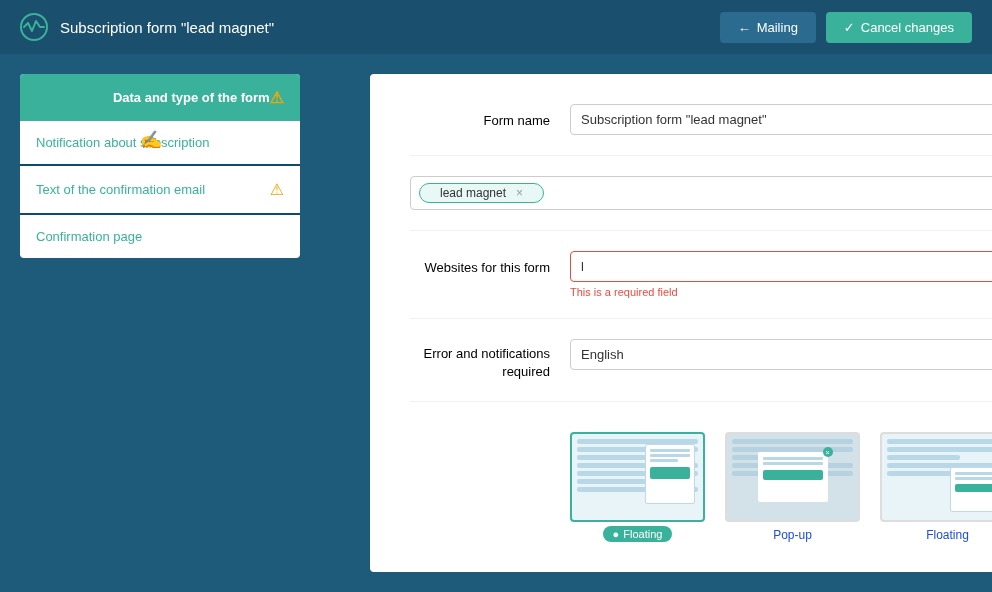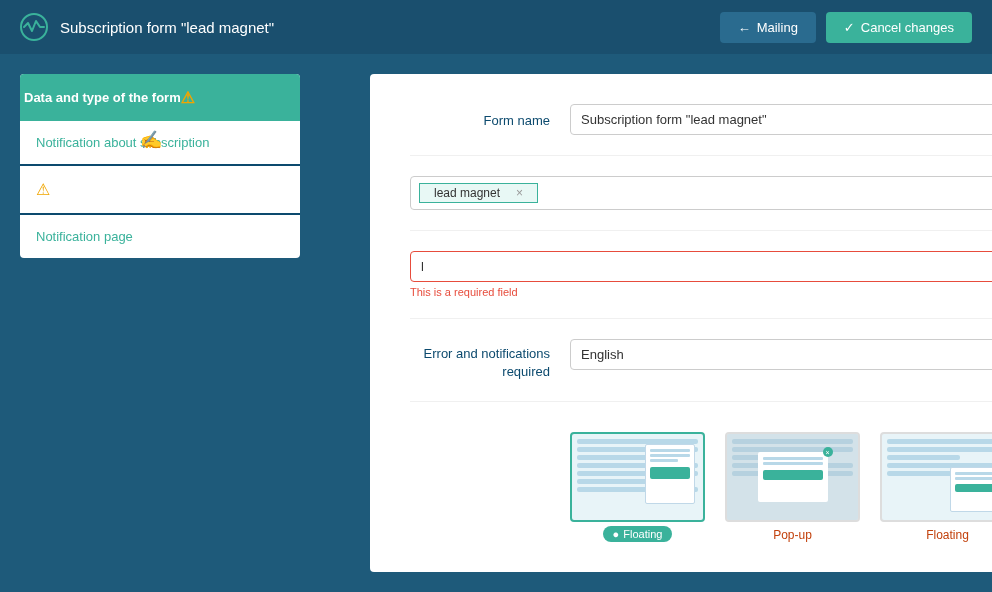--- a/index.html
+++ b/index.html
@@ -93,12 +93,12 @@
     .sidebar-item-active {
       background: #3ab29b;
       color: #fff;
-      padding: 14px 4px;
+      padding: 14px 16px;
       font-size: 13px;
       font-weight: 600;
       display: flex;
       align-items: center;
-      justify-content: flex-start;
+      justify-content: flex-end;
       cursor: pointer;
     }
     .sidebar-item {

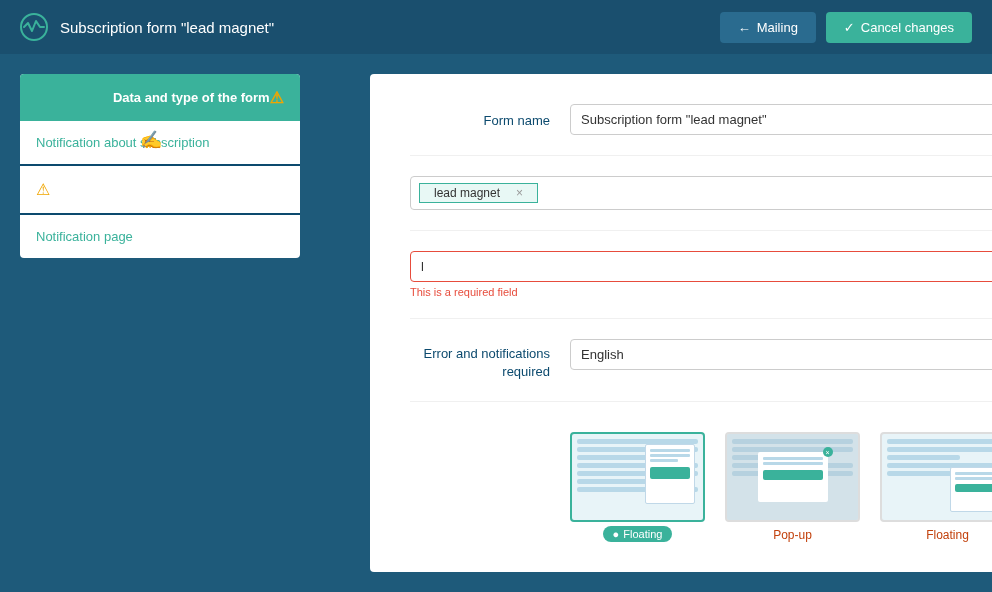--- a/index.html
+++ b/index.html
@@ -155,7 +155,7 @@
       width: 160px;
       min-width: 160px;
       font-size: 13px;
-      color: #0c4a6e;
+      color: #000000;
       text-align: right;
       padding-right: 20px;
       padding-top: 8px;

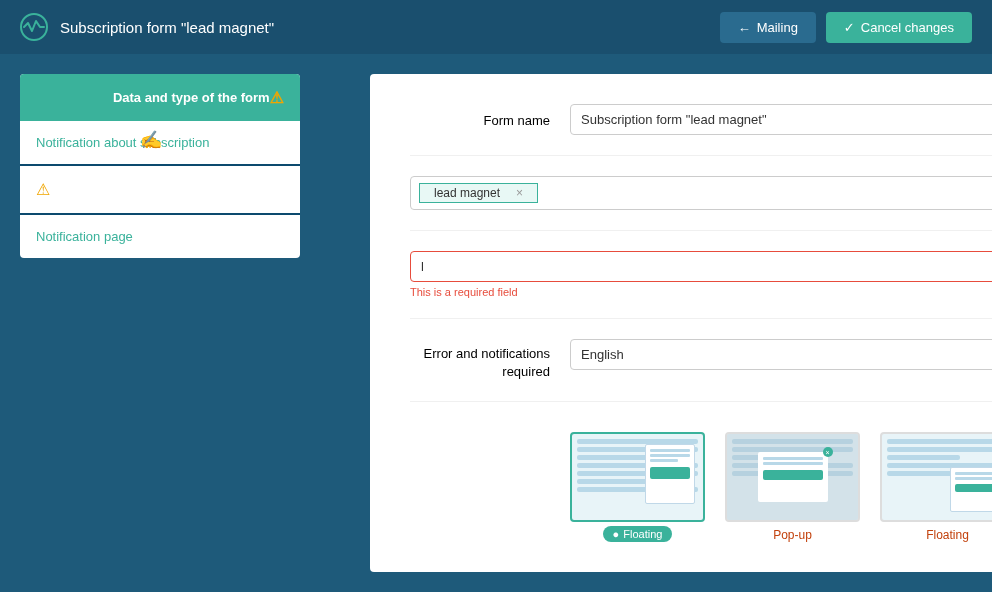--- a/index.html
+++ b/index.html
@@ -400,6 +400,7 @@
       </div>
 
       <div class="sidebar-item">
+        <span>Text of the confirmation email</span>
         <span class="warning-icon">⚠</span>
       </div>
 

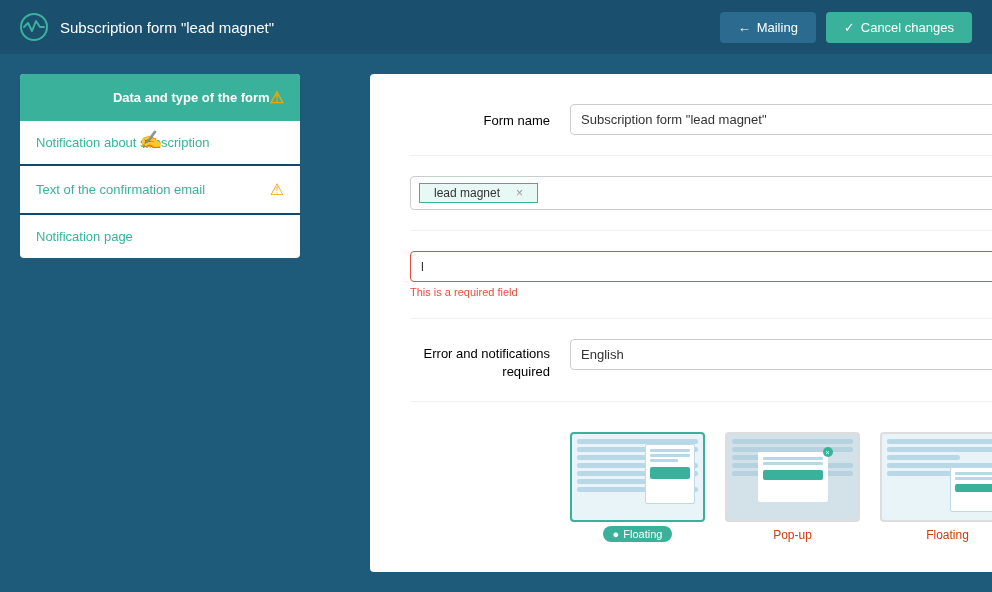--- a/index.html
+++ b/index.html
@@ -196,13 +196,13 @@
     .tag {
       background: #e8f8f5;
       border: 1px solid #3ab29b;
-      border-radius: 0;
-      padding: 2px 14px;
+      border-radius: 10px;
+      padding: 2px 20px;
       font-size: 12px;
       color: #333;
       display: flex;
       align-items: center;
-      gap: 16px;
+      gap: 10px;
     }
     .tag-x {
       color: #999;

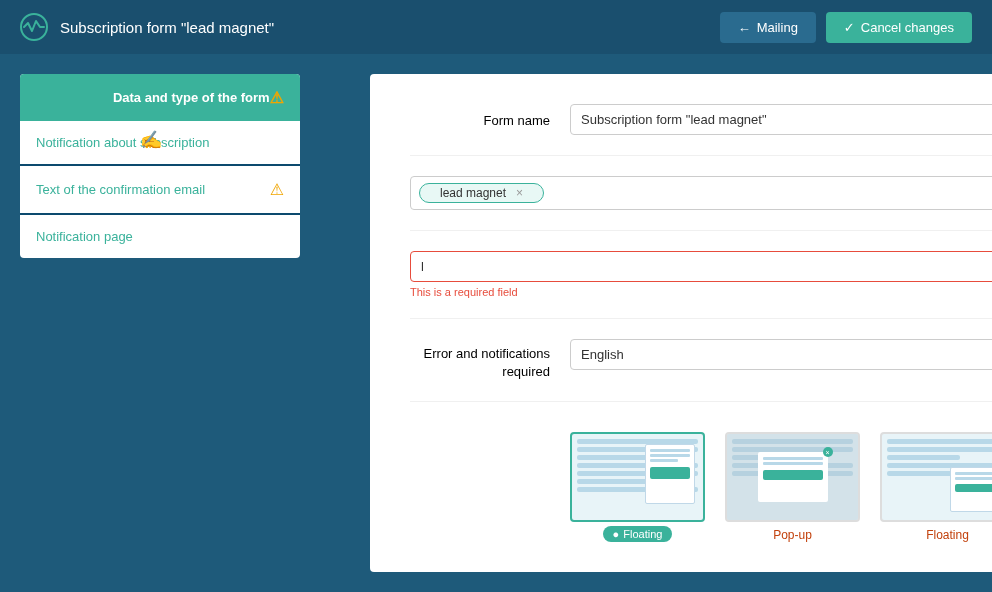--- a/index.html
+++ b/index.html
@@ -405,7 +405,7 @@
       </div>
 
       <div class="sidebar-item">
-        <span>Notification page</span>
+        <span>Confirmation page</span>
       </div>
     </div>
   </div>

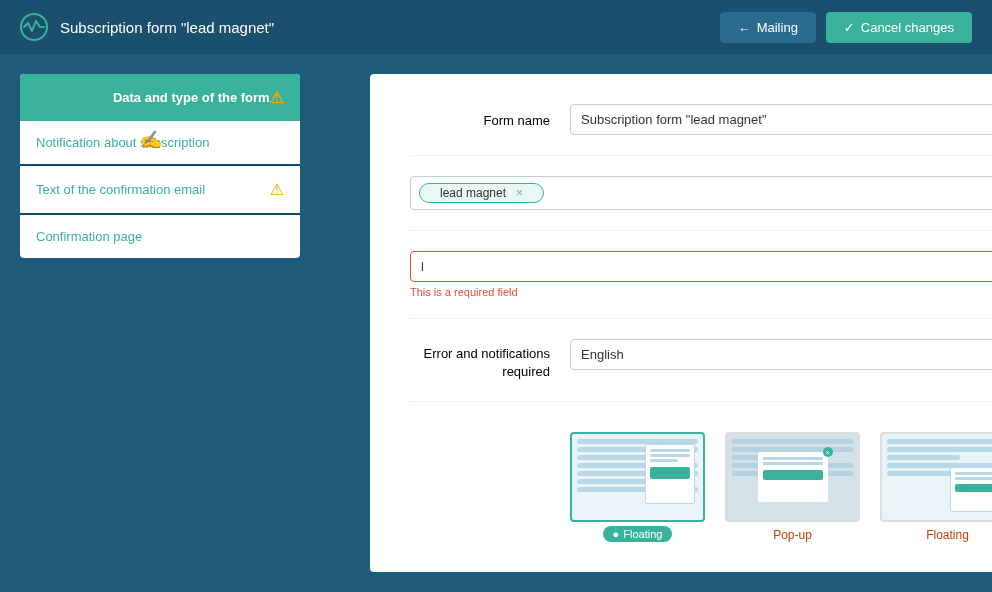--- a/index.html
+++ b/index.html
@@ -432,6 +432,7 @@
       </div>
 
       <div class="form-row">
+        <div class="form-label">Websites for this form</div>
         <div class="form-control-wrap">
           <input class="form-input form-input-error" type="text" value="l" style="">
           <div class="error-text">This is a required field</div>

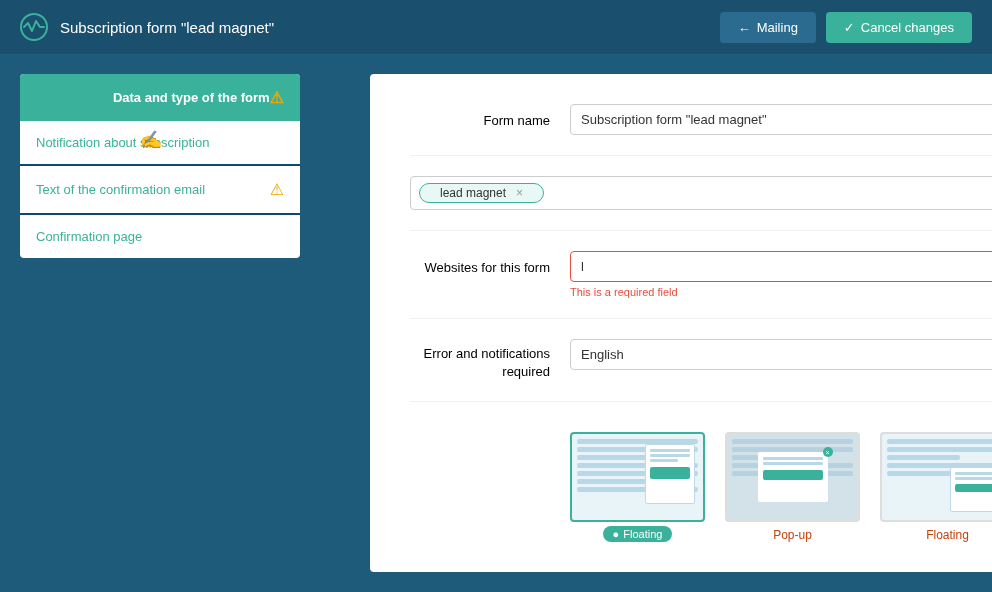--- a/index.html
+++ b/index.html
@@ -261,7 +261,7 @@
     }
     .type-label {
       font-size: 12px;
-      color: #c2410c;
+      color: #1d4ed8;
       margin-top: 6px;
     }
     .active-indicator {

